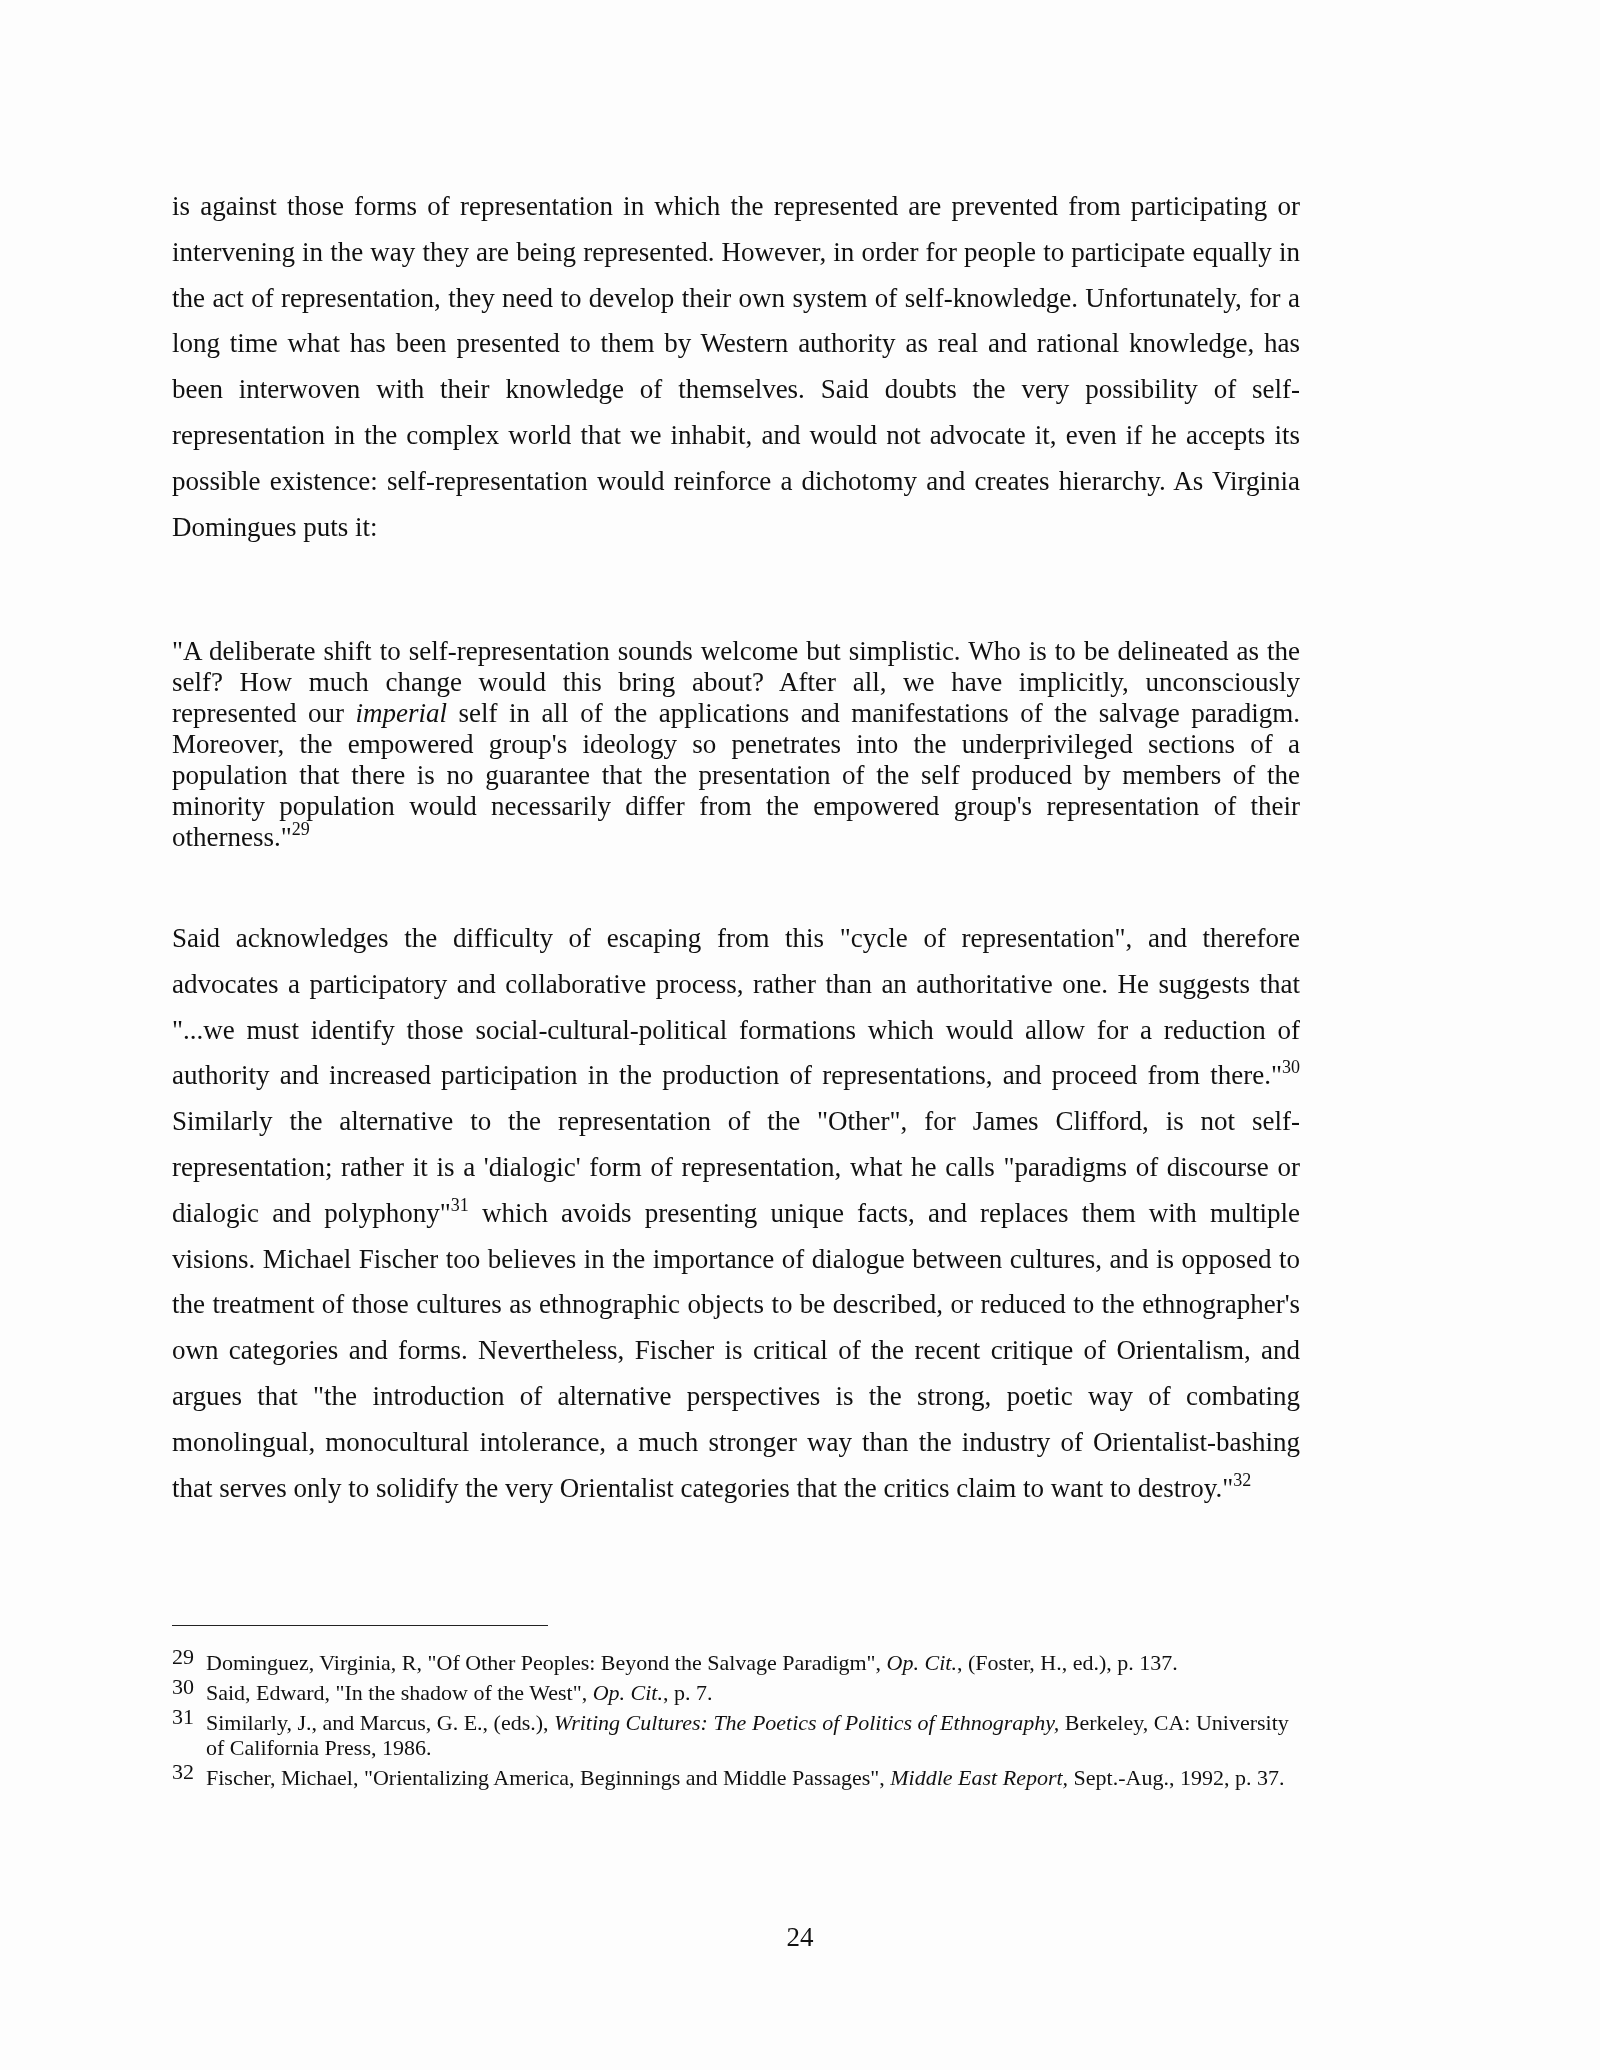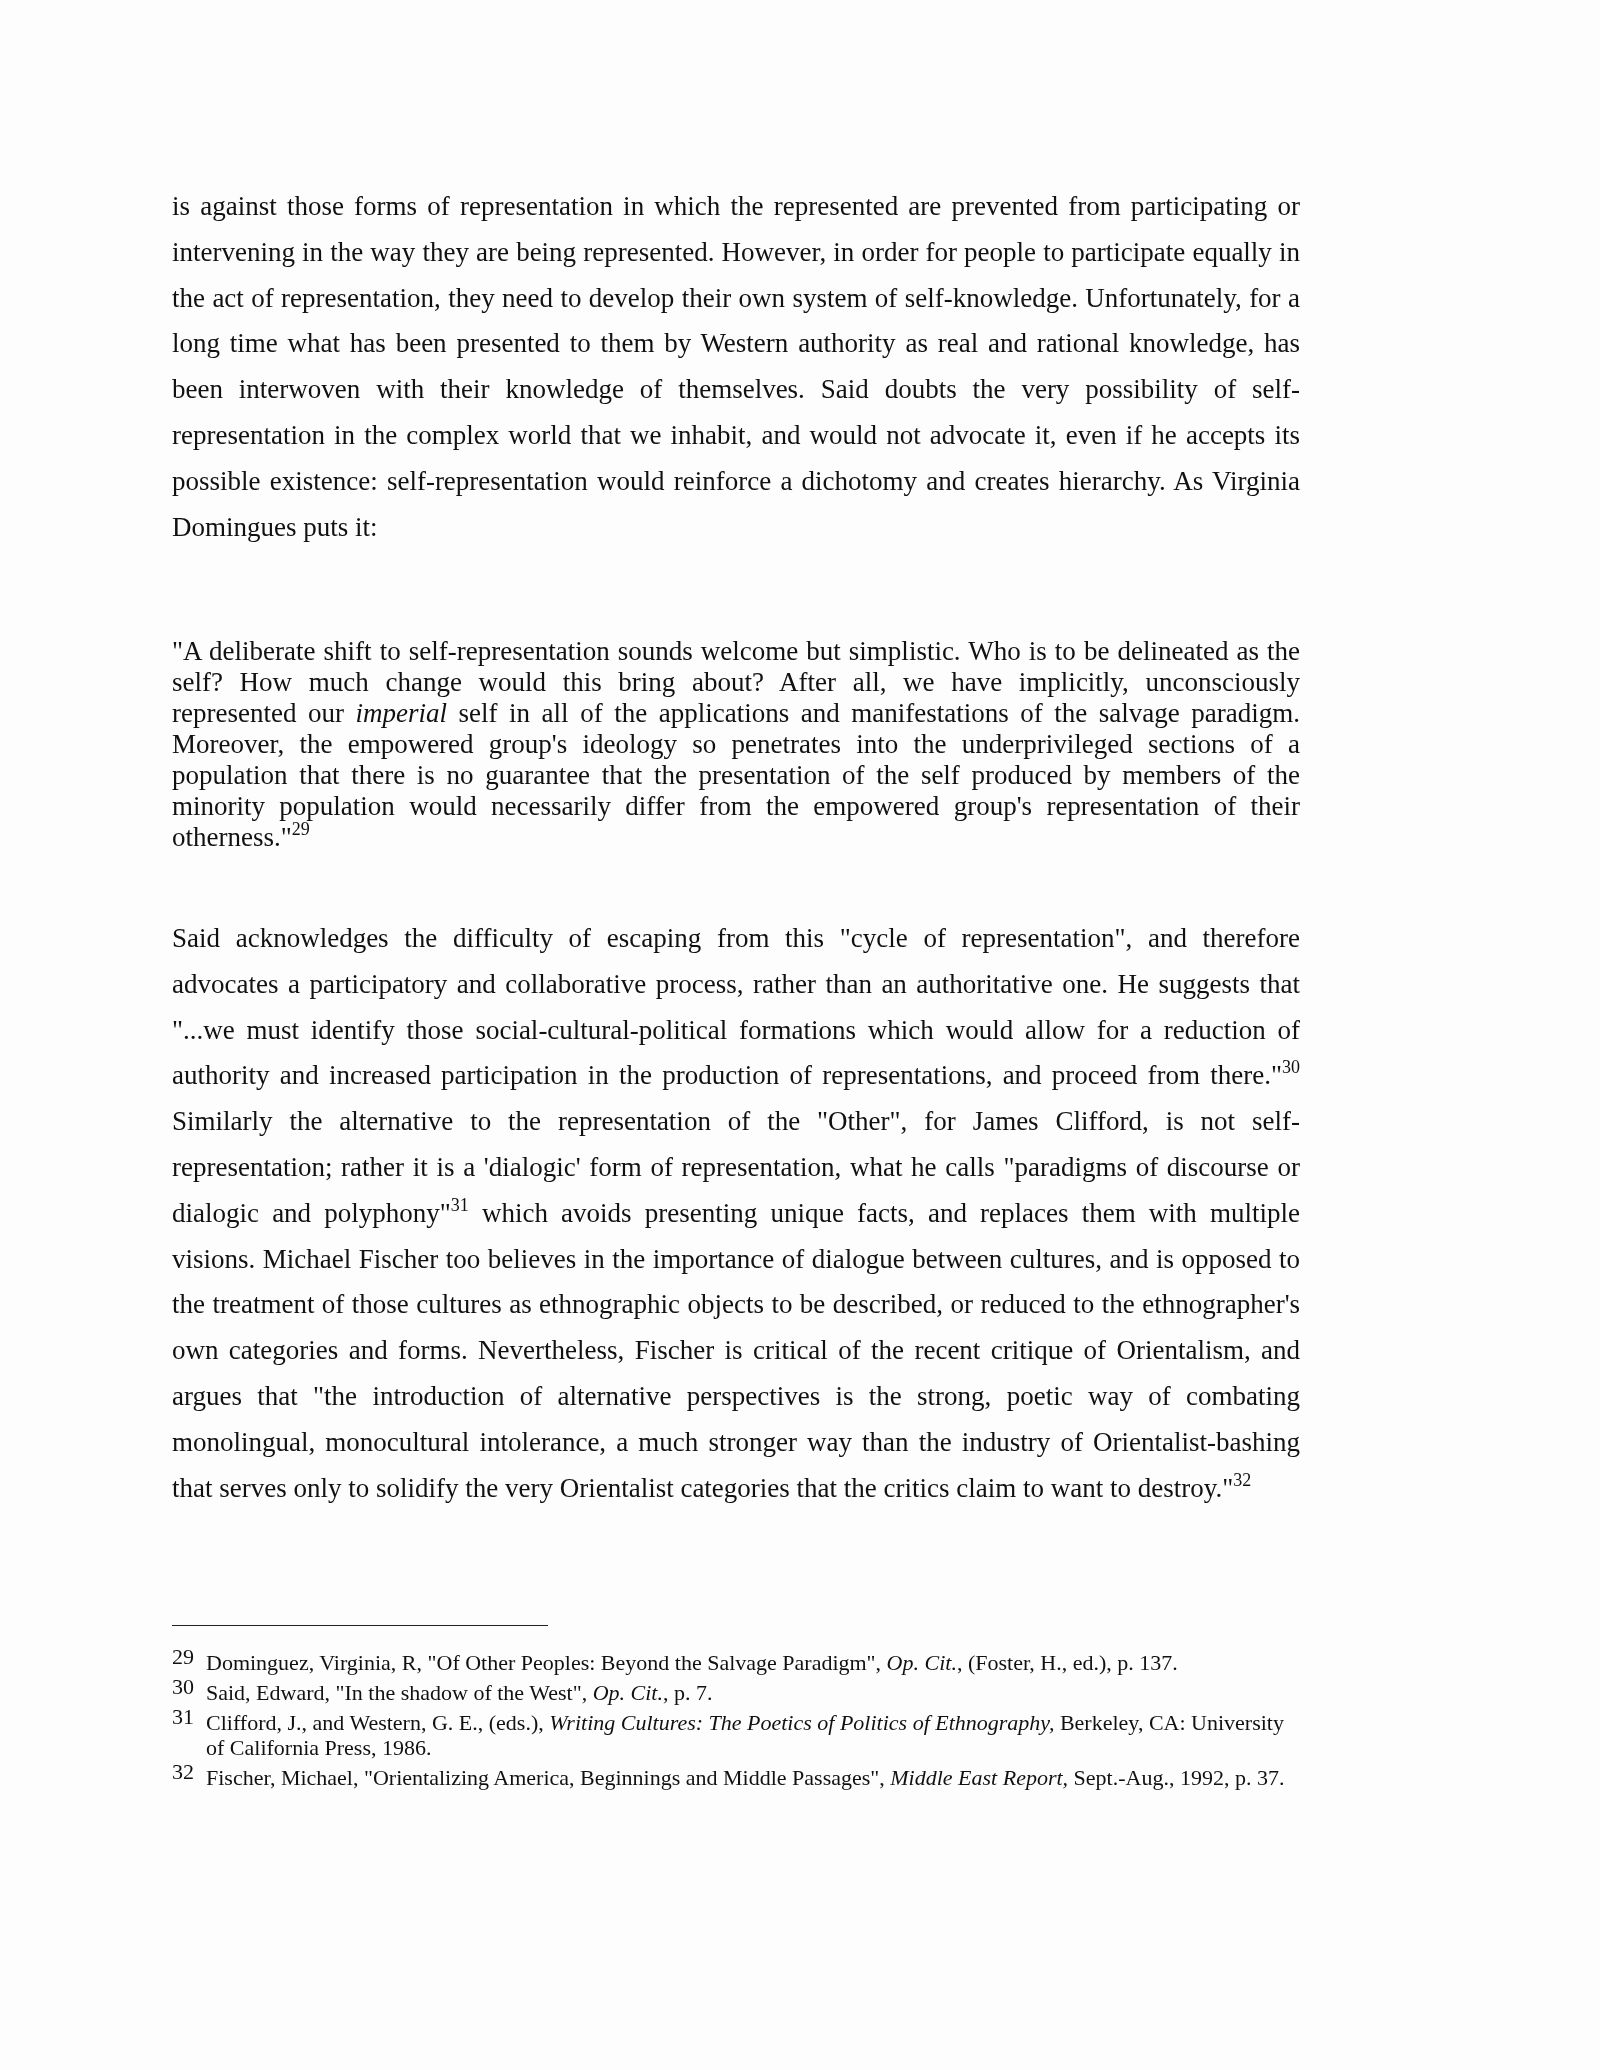--- a/index.html
+++ b/index.html
@@ -112,7 +112,7 @@
     </li>
     <li class="footnote">
       <span class="fn-num">31</span>
-      <span>Clifford, J., and Western, G. E., (eds.), </span><em>Writing Cultures: The Poetics of Politics of Ethnography,</em><span> Berkeley, CA: University of California Press, 1986.</span>
+      <span>Similarly, J., and Marcus, G. E., (eds.), </span><em>Writing Cultures: The Poetics of Politics of Ethnography,</em><span> Berkeley, CA: University of California Press, 1986.</span>
     </li>
     <li class="footnote">
       <span class="fn-num">32</span>

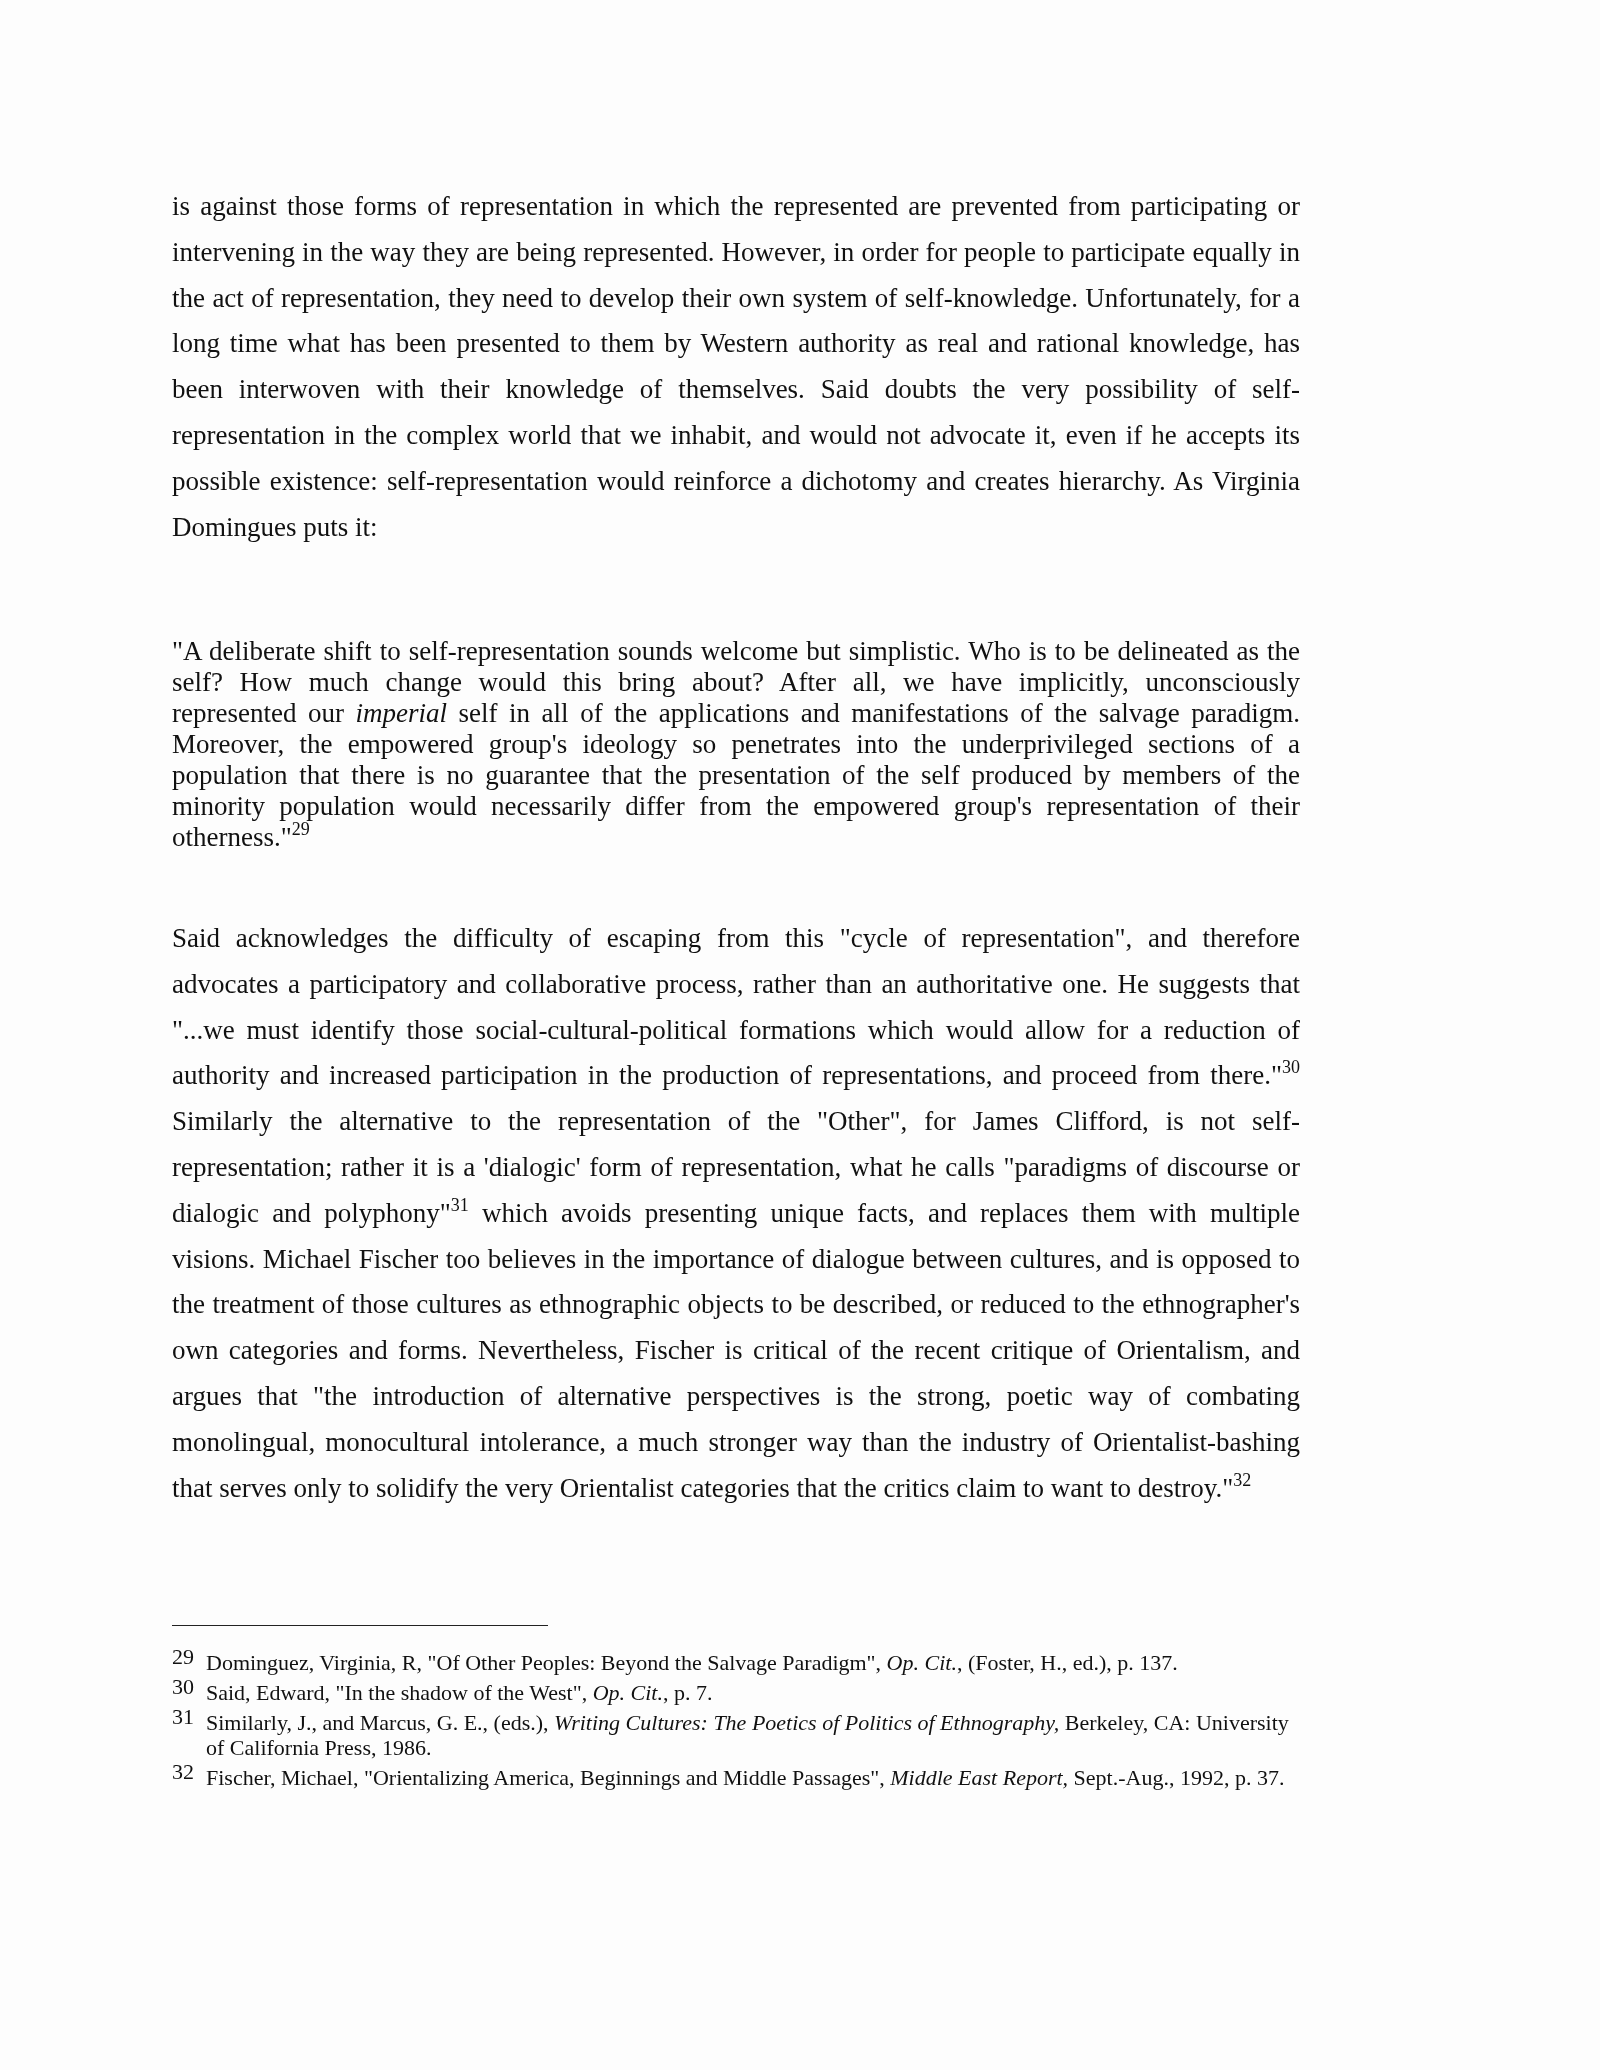--- a/index.html
+++ b/index.html
@@ -120,6 +120,7 @@
     </li>
   </ol>
 
+  <div class="page-number">24</div>
 
 </div>
 

